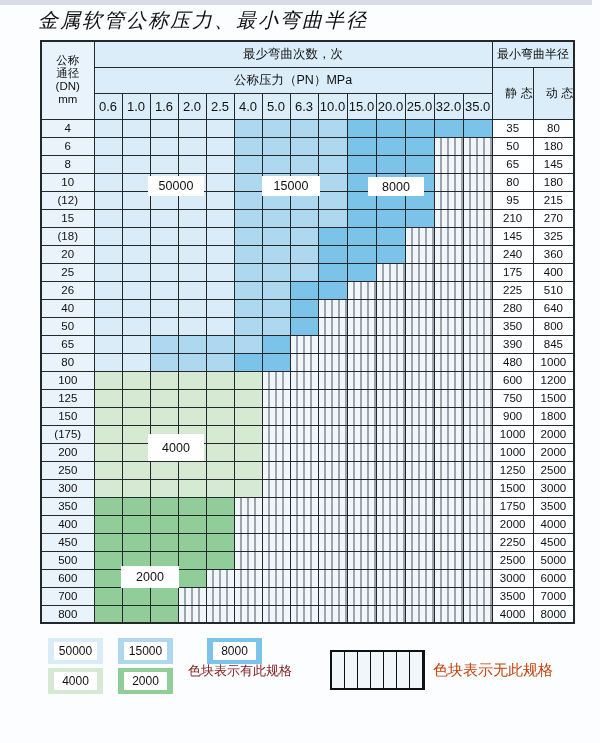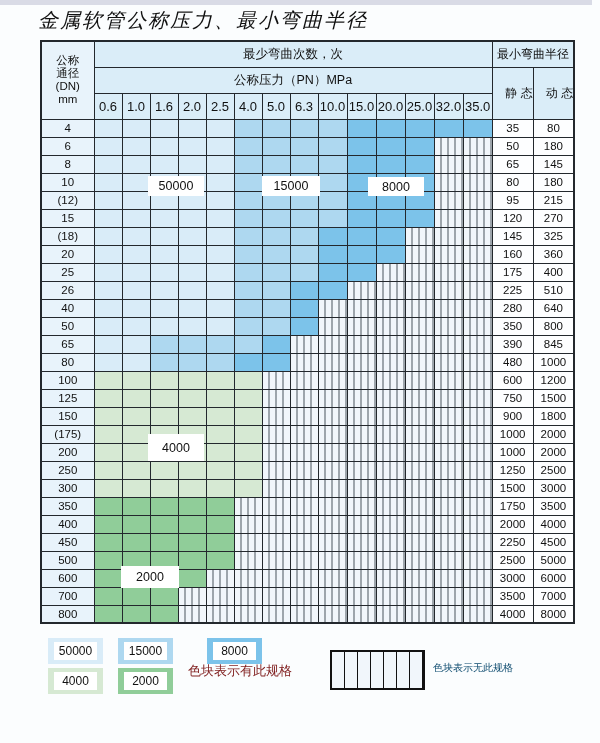--- a/index.html
+++ b/index.html
@@ -226,7 +226,7 @@
           <td class="cD"></td>
           <td class="cS"></td>
           <td class="cS"></td>
-          <td class="val">120</td>
+          <td class="val">210</td>
           <td class="val">270</td>
         </tr>
         <tr>

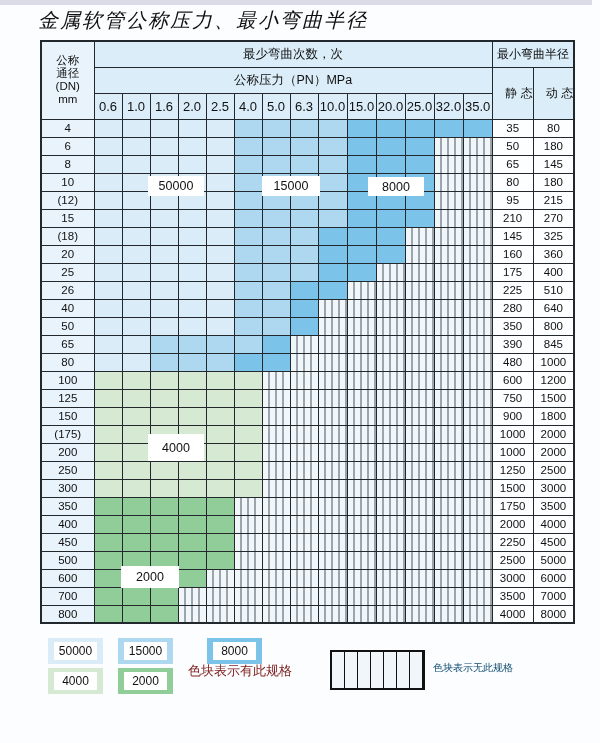--- a/index.html
+++ b/index.html
@@ -264,7 +264,7 @@
           <td class="cS"></td>
           <td class="cS"></td>
           <td class="cS"></td>
-          <td class="val">160</td>
+          <td class="val">240</td>
           <td class="val">360</td>
         </tr>
         <tr>

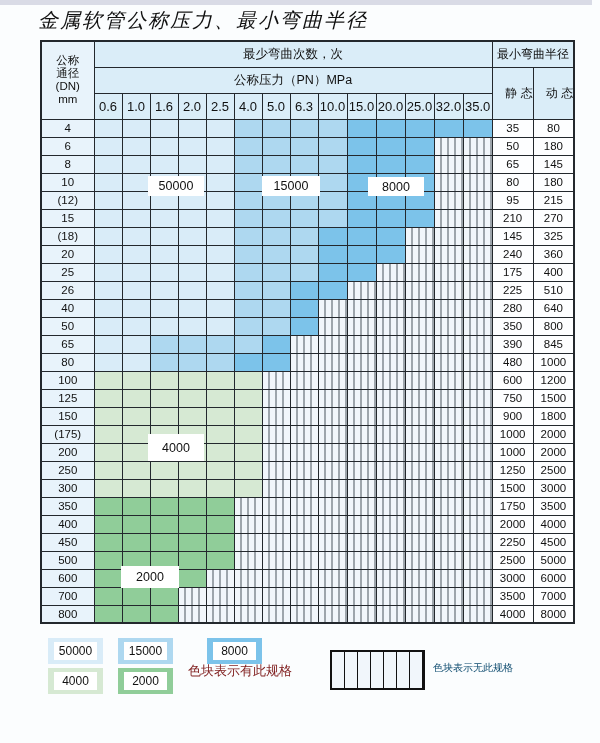--- a/index.html
+++ b/index.html
@@ -51,7 +51,7 @@
   .lg-hastext{position:absolute;left:188px;top:662px;font-size:13px;color:#7f1d1d;}
   .lg-stripedbox{position:absolute;left:330px;top:650px;width:95px;height:40px;border:2px solid #111;background-color:var(--stripebg);
       background-image:repeating-linear-gradient(90deg,transparent 0,transparent 12px,#111 12px,#111 13px);}
-  .lg-notext{position:absolute;left:433px;top:661px;font-size:10px;color:#0c4a6e;}
+  .lg-notext{position:absolute;left:433px;top:661px;font-size:15px;color:#c2410c;}
 </style>
 </head>
 <body>

